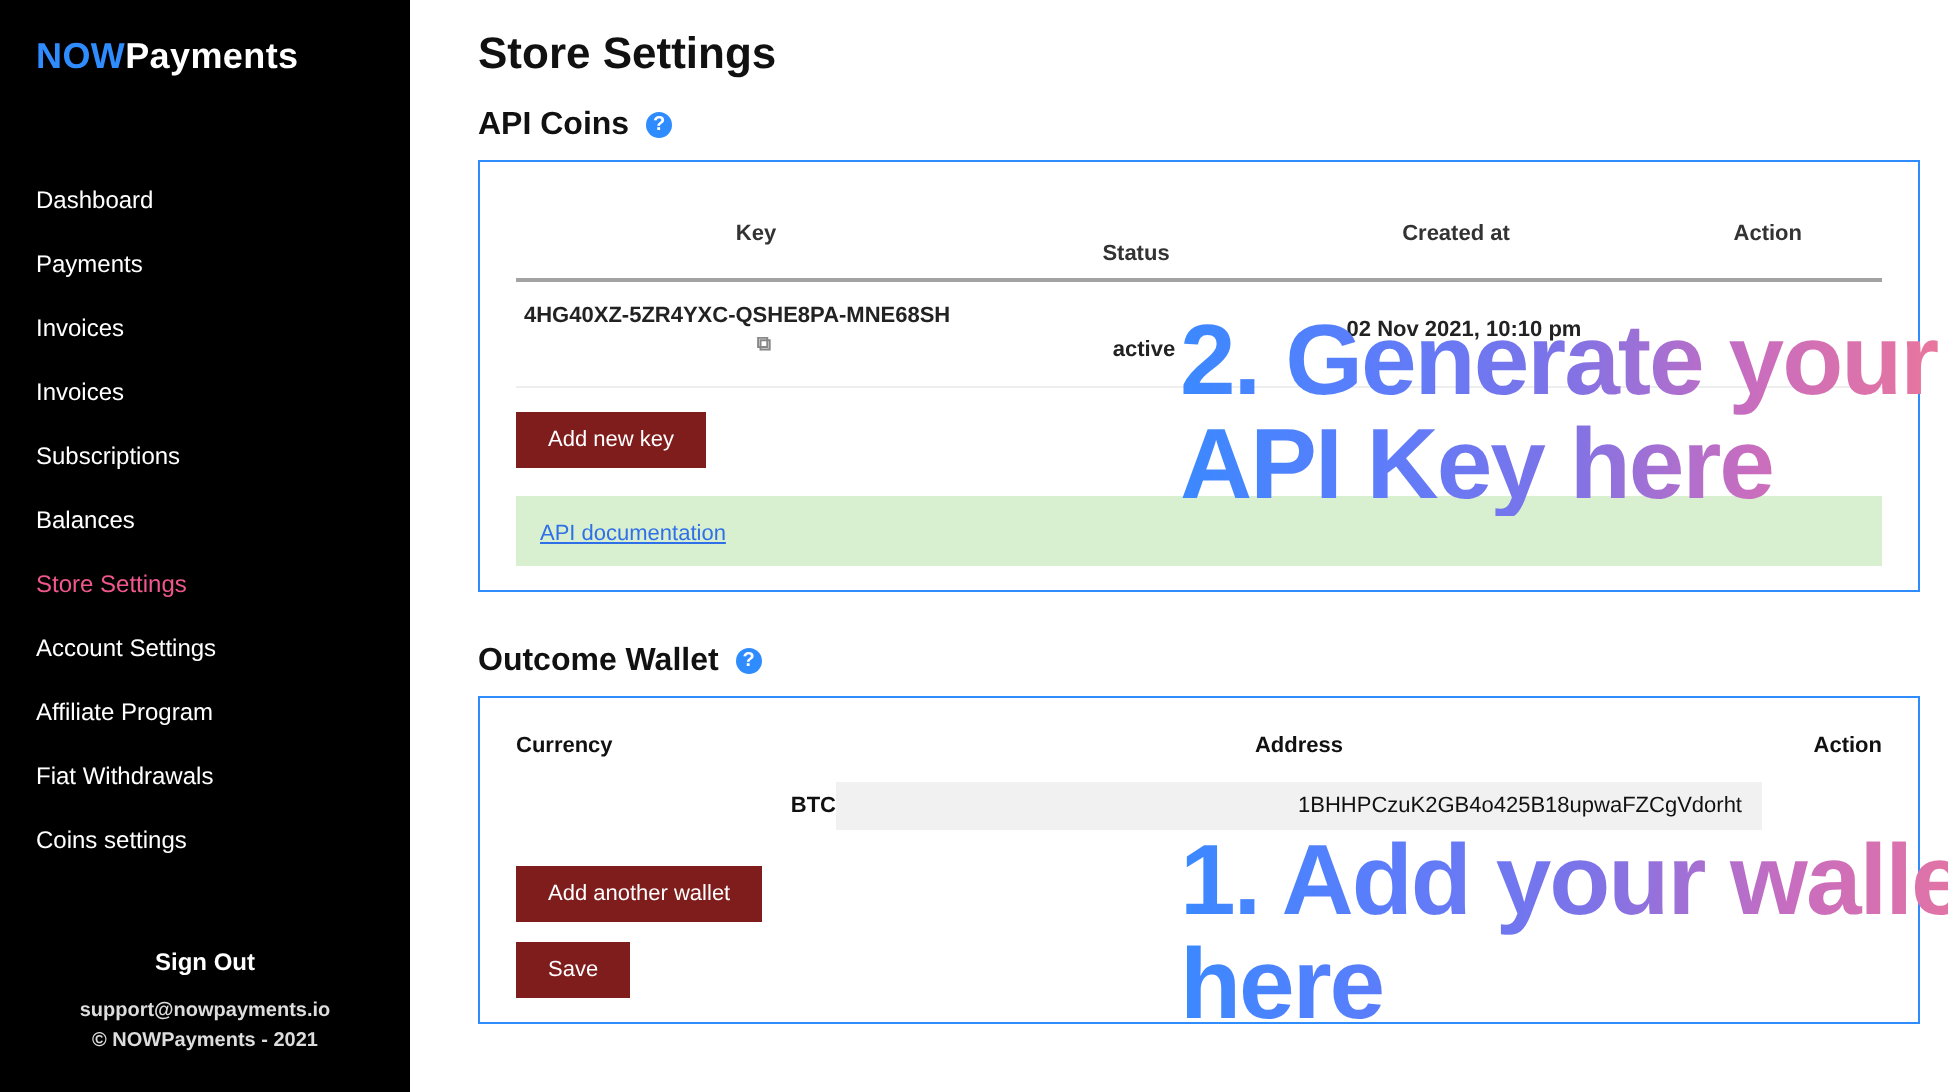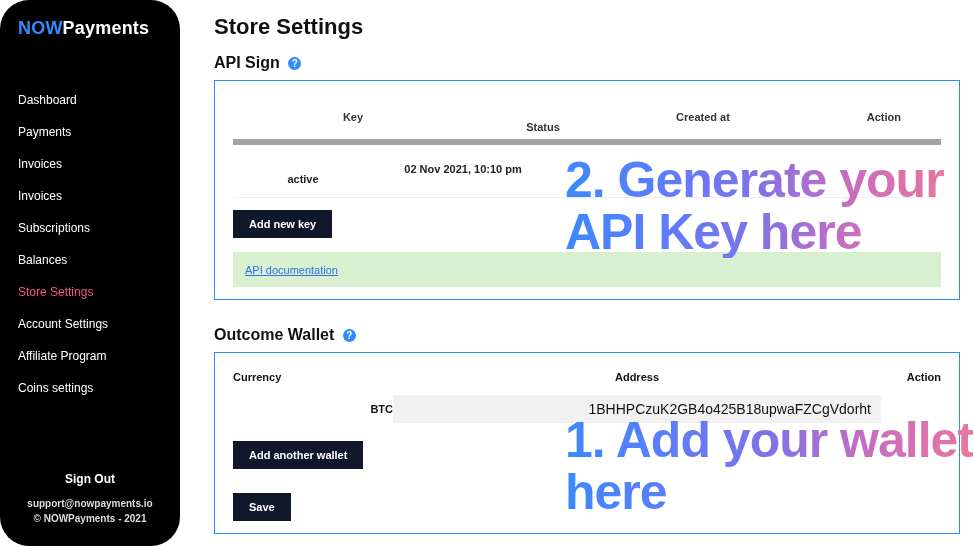--- a/index.html
+++ b/index.html
@@ -20,14 +20,13 @@
   }
   
   .sidebar {
-    width: 180px;
+    width: 205px;
     background: #000;
     color: #fff;
     display: flex;
     flex-direction: column;
     padding: 18px 0 10px 0;
     box-sizing: border-box;
-    border-radius: 29px;
   }
   .logo {
     font-size: 18px;

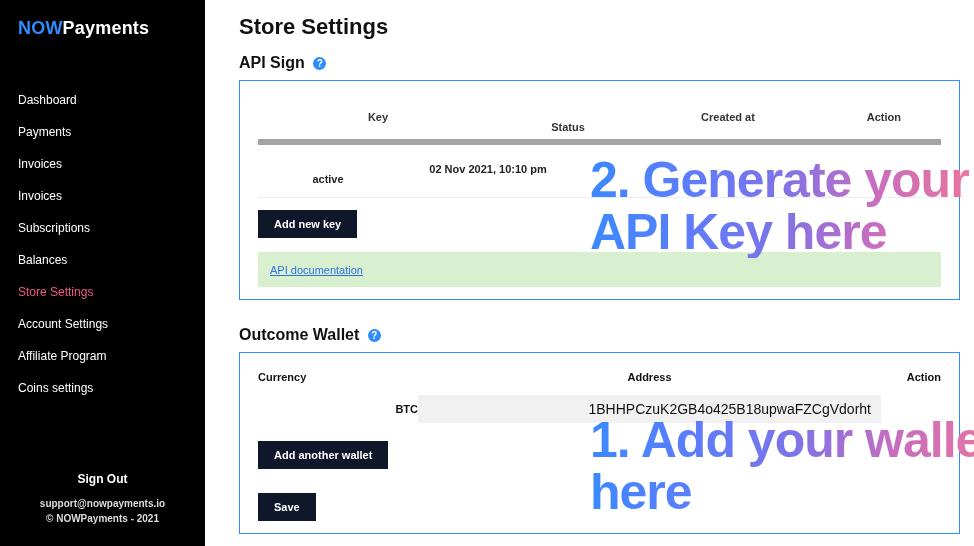--- a/index.html
+++ b/index.html
@@ -240,7 +240,7 @@
     <h1 class="page-title">Store Settings</h1>
 
     <div class="section-title">
-      <span>API Sign</span>
+      <span>API Coins</span>
       <span class="help-icon">?</span>
     </div>
 

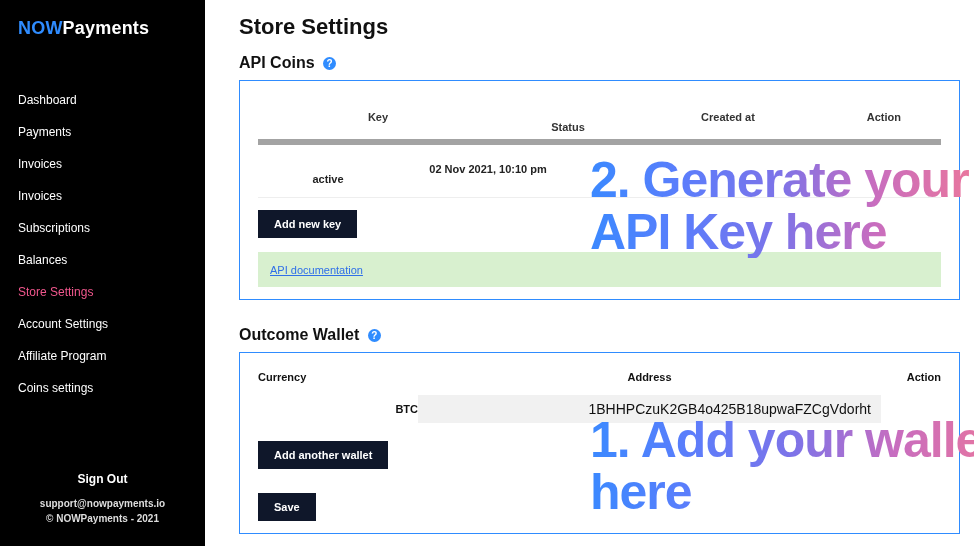--- a/index.html
+++ b/index.html
@@ -119,7 +119,7 @@
   .api-head { 
     font-weight: 700; 
     color: #333;
-    border-bottom: 6px solid #a3a3a3;
+    border-bottom: 2px solid #a3a3a3;
     padding: 6px 0;
   }
   .ac-key   { flex: 0 0 240px; text-align: center; }

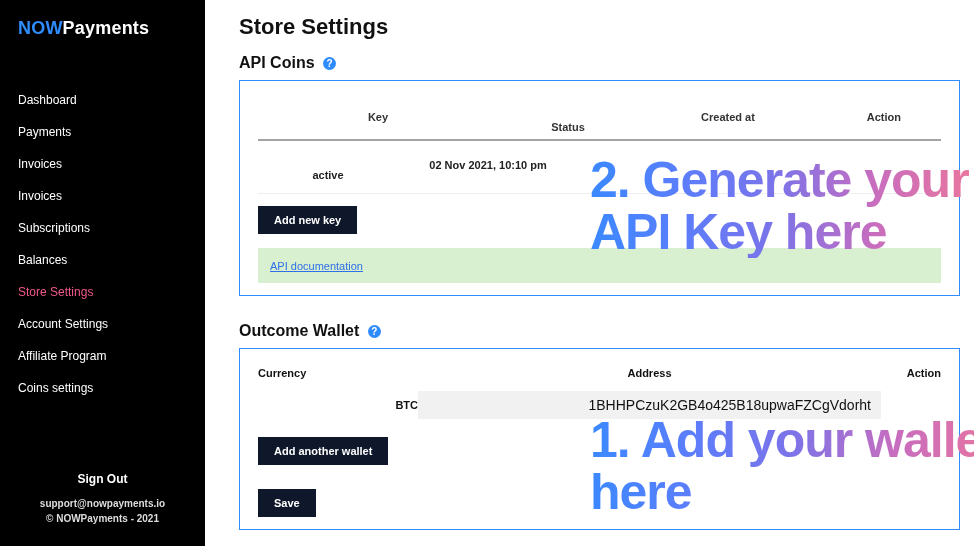--- a/index.html
+++ b/index.html
@@ -252,6 +252,10 @@
         <div class="ac-act">Action</div>
       </div>
       <div class="api-row">
+        <div class="ac-key">
+          <span>4HG40XZ-5ZR4YXC-QSHE8PA-MNE68SH</span>
+          <span class="copy-icon">⧉</span>
+        </div>
         <div class="ac-stat">active</div>
         <div class="ac-date">02 Nov 2021, 10:10 pm</div>
         <div class="ac-act"></div>

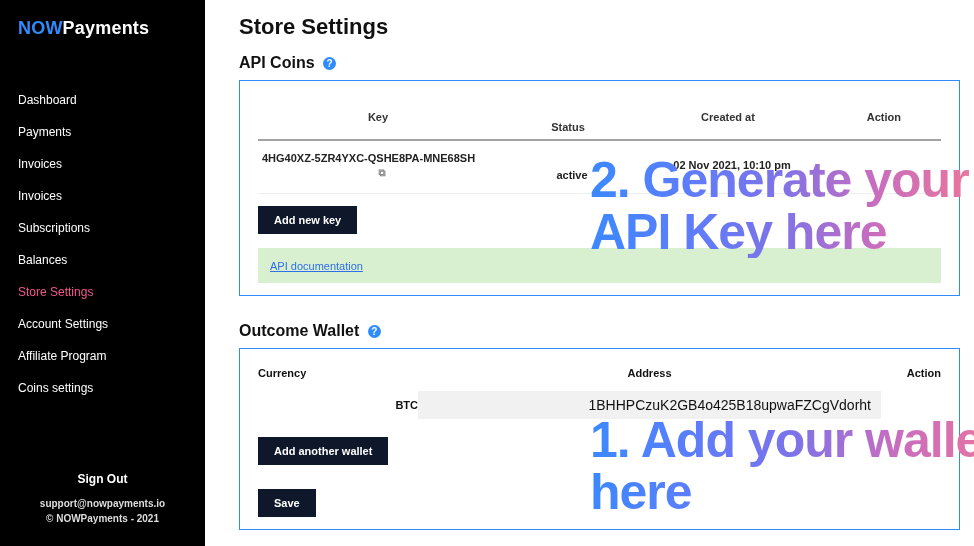--- a/index.html
+++ b/index.html
@@ -140,9 +140,9 @@
 
   .btn-pink {
     display: inline-block;
-    background: #0f172a;
+    background: #7f1d1d;
     color: #fff;
-    font-weight: 700;
+    font-weight: 400;
     font-size: 11px;
     padding: 8px 16px;
     border: none;

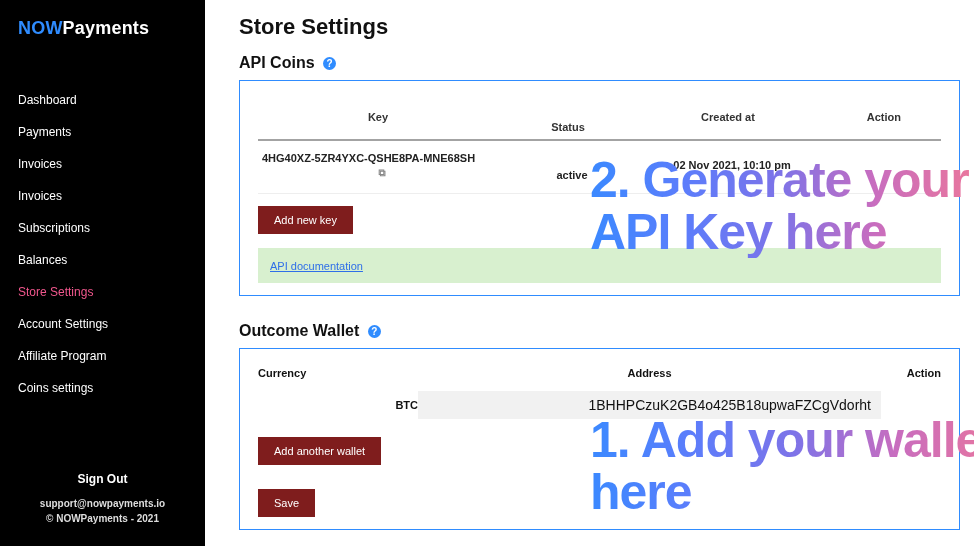--- a/index.html
+++ b/index.html
@@ -227,6 +227,7 @@
       <div class="nav-item active">Store Settings</div>
       <div class="nav-item">Account Settings</div>
       <div class="nav-item">Affiliate Program</div>
+      <div class="nav-item">Fiat Withdrawals</div>
       <div class="nav-item">Coins settings</div>
     </nav>
     <div class="sidebar-bottom">

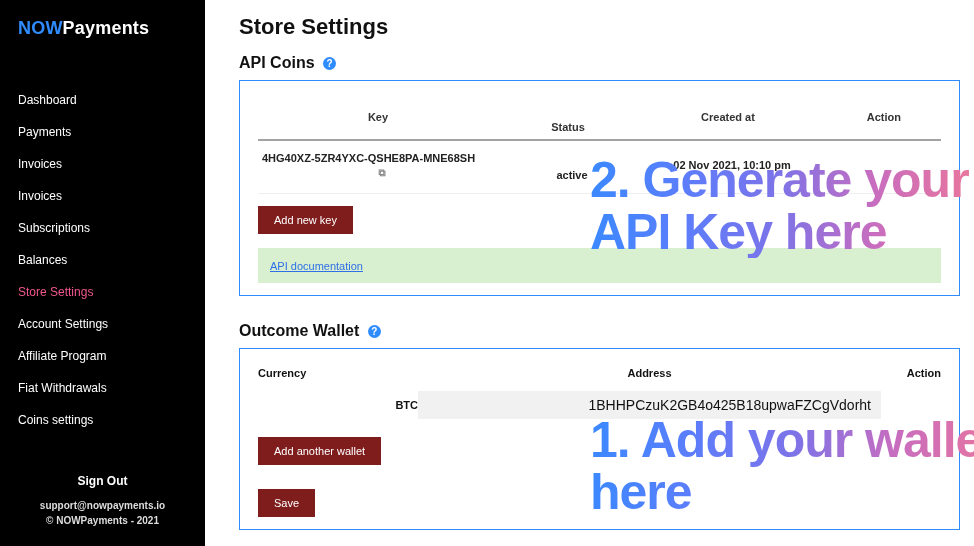--- a/index.html
+++ b/index.html
@@ -186,7 +186,7 @@
   .addr-box .inner {
     background: #f1f1f1;
     padding: 6px 10px;
-    font-size: 14px;
+    font-size: 11px;
     font-family: Arial;
   }
 

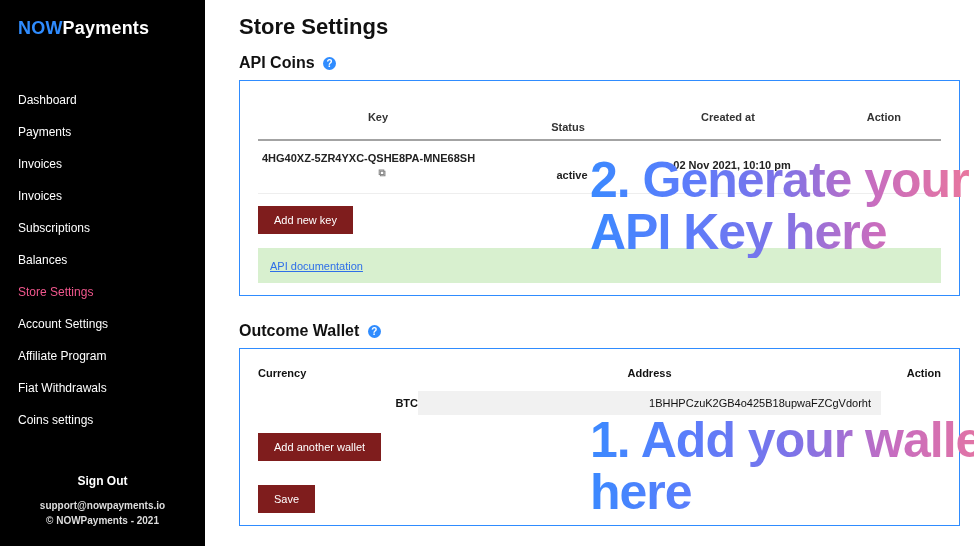--- a/index.html
+++ b/index.html
@@ -289,7 +289,7 @@
       </div>
 
       <button class="btn-pink">Add another wallet</button><br>
-      <button class="btn-pink" style="margin-top:24px;">Save</button>
+      <button class="btn-pink" style="margin-top:10px;">Save</button>
     </div>
 
     <div class="overlay-text ov1">2. Generate your

